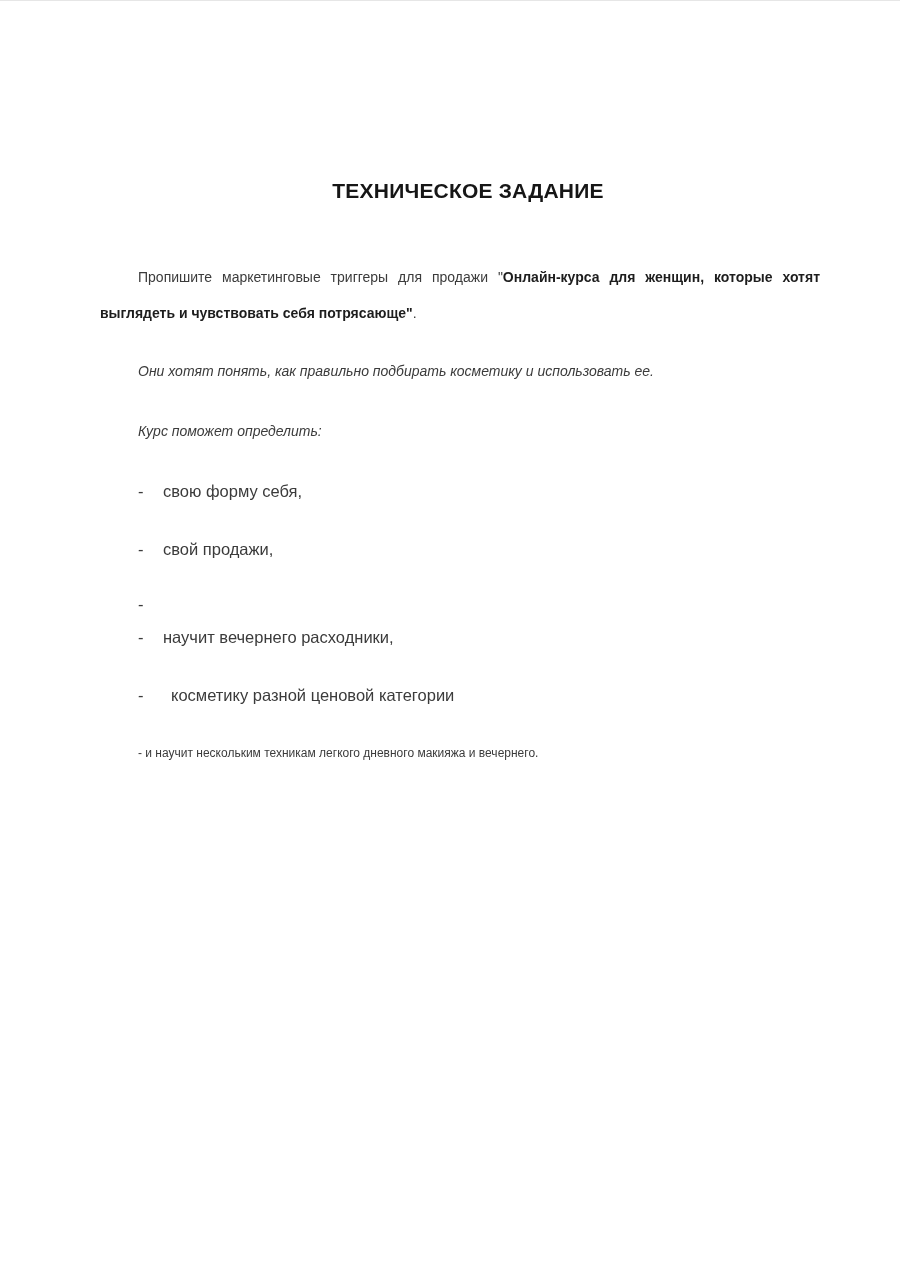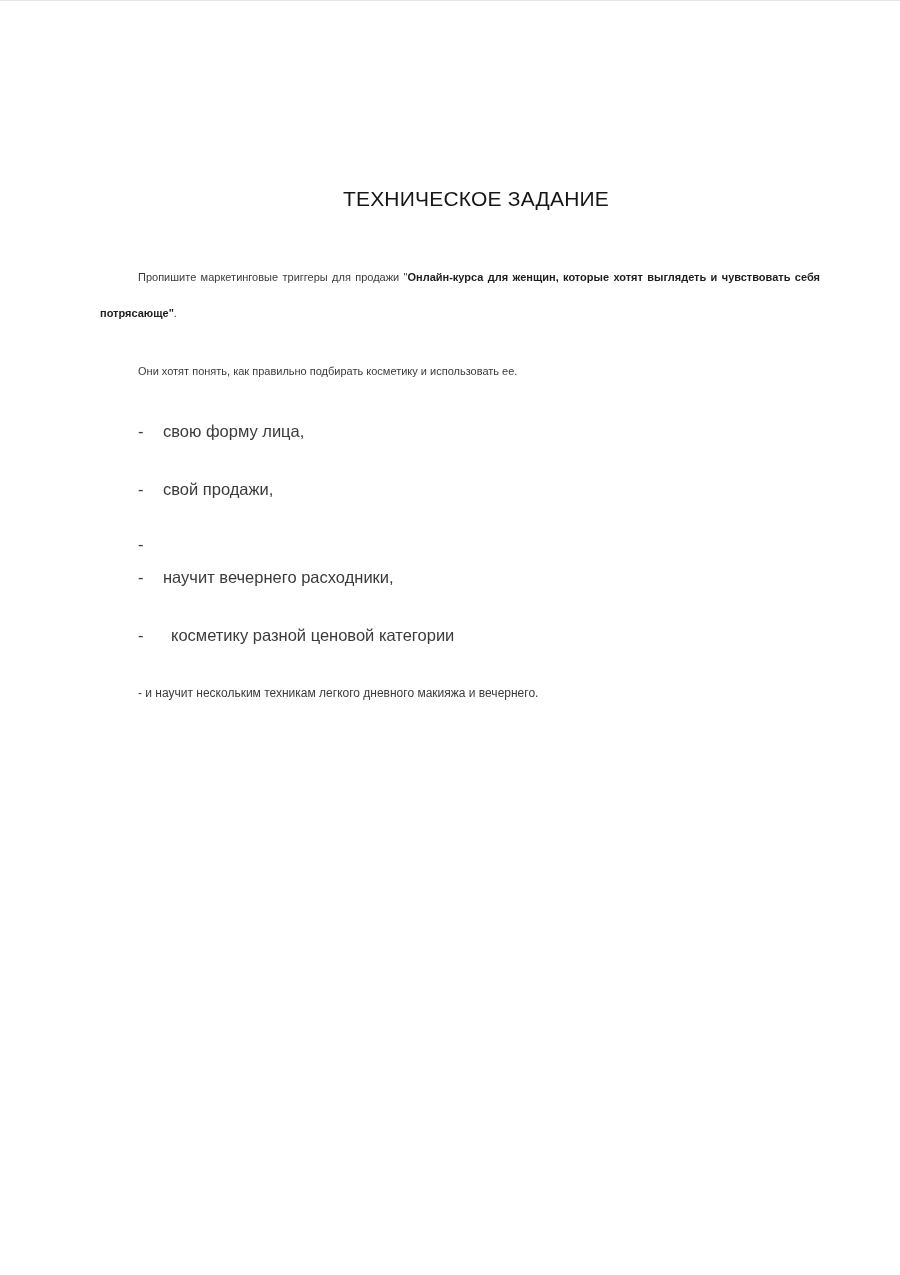--- a/index.html
+++ b/index.html
@@ -37,7 +37,7 @@
   }
 
   .doc-title {
-    margin: 16px;
+    margin: 8px;
     padding: 0;
     position: absolute;
     top: 168px;
@@ -45,7 +45,7 @@
     width: 720px;
     text-align: center;
     font-size: 21px;
-    font-weight: normal;
+    font-weight: bold;
     letter-spacing: 0.2px;
     color: #161616;
     line-height: 28px;

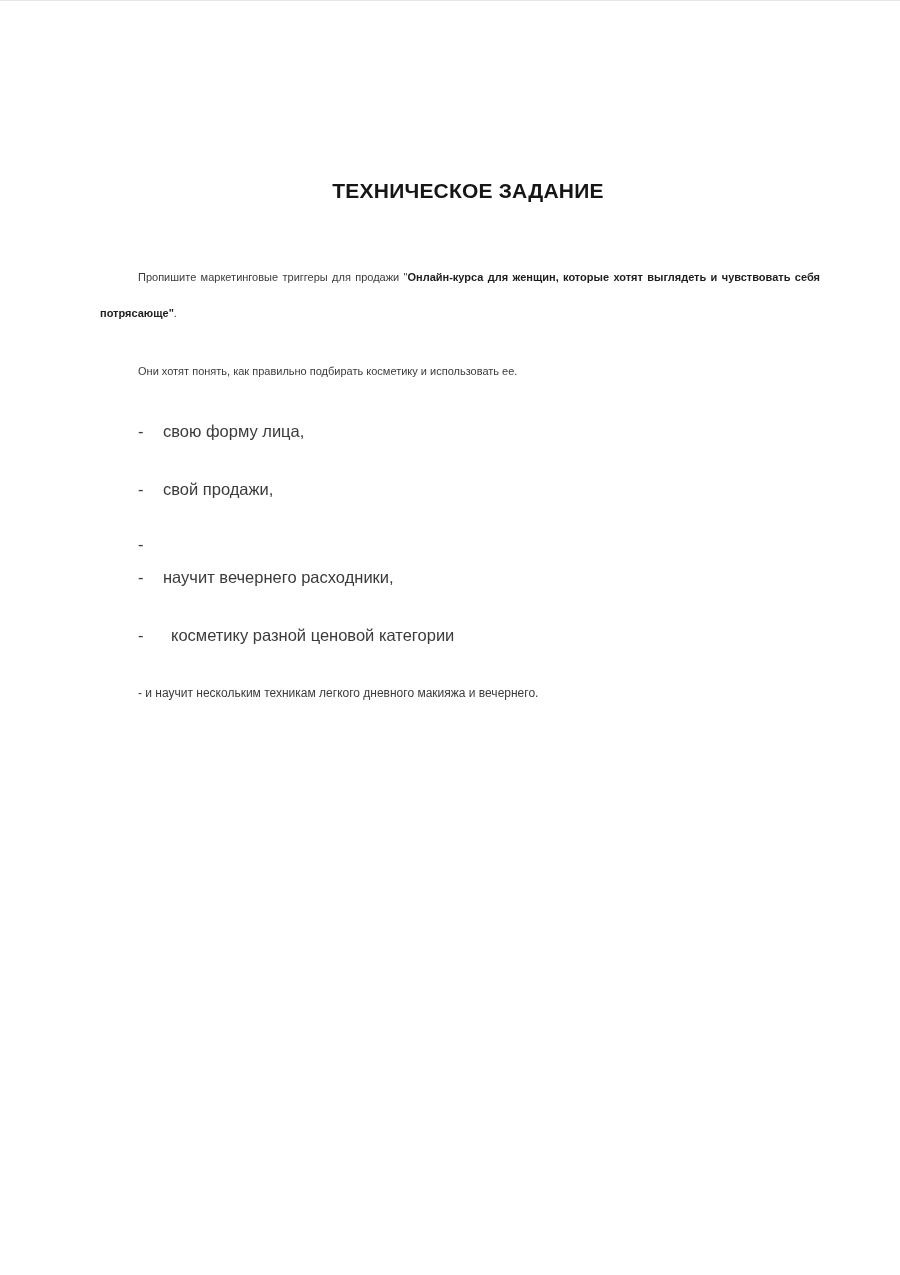--- a/index.html
+++ b/index.html
@@ -61,7 +61,7 @@
   p.para {
     margin: 0 0 22px 0;
     padding: 0;
-    font-size: 11px;
+    font-size: 14px;
     line-height: 36px;
     text-align: justify;
     text-indent: 38px;

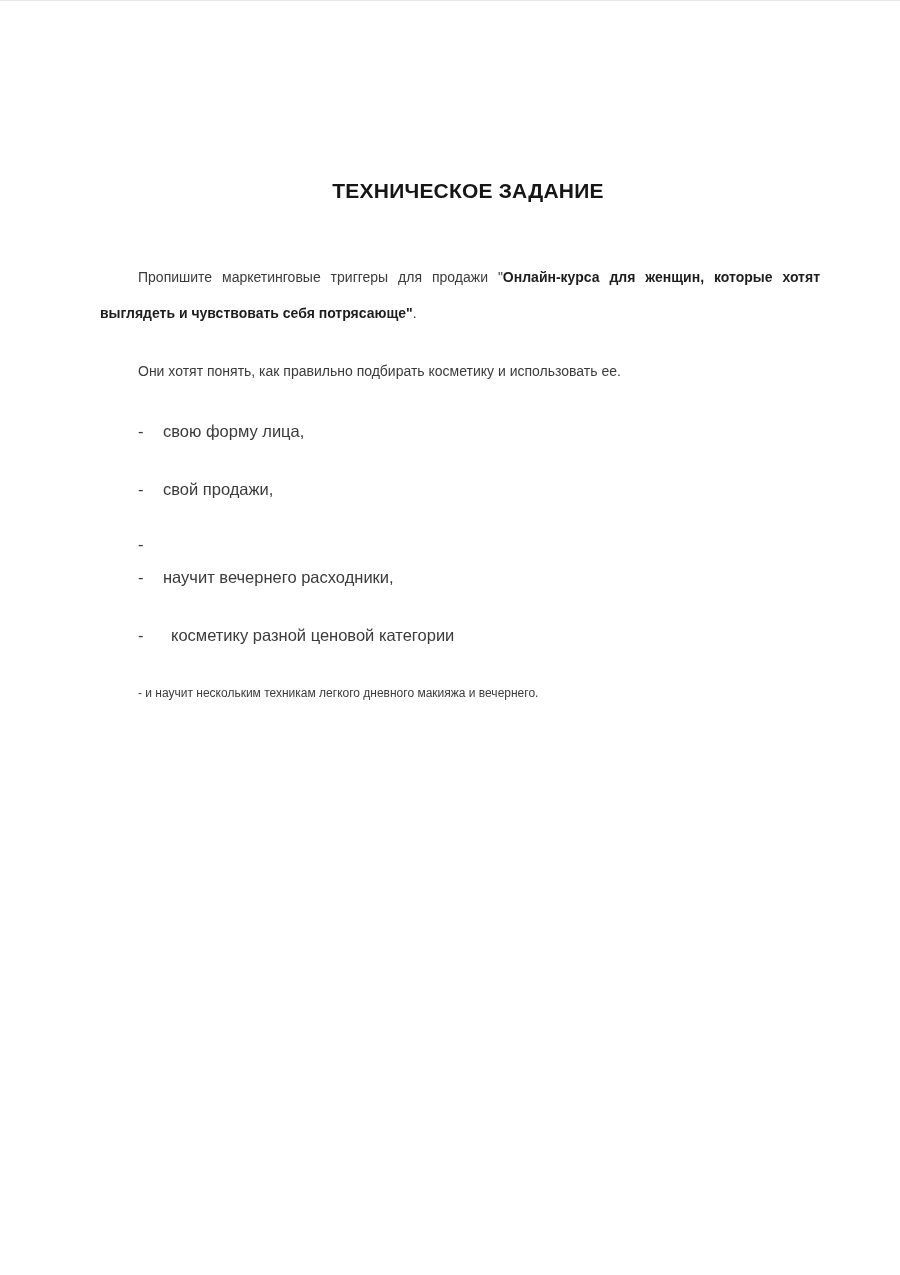--- a/index.html
+++ b/index.html
@@ -70,6 +70,7 @@
 
   p.para.tight {
     margin-bottom: 24px;
+    font-style: italic;
   }
 
   p.para b,

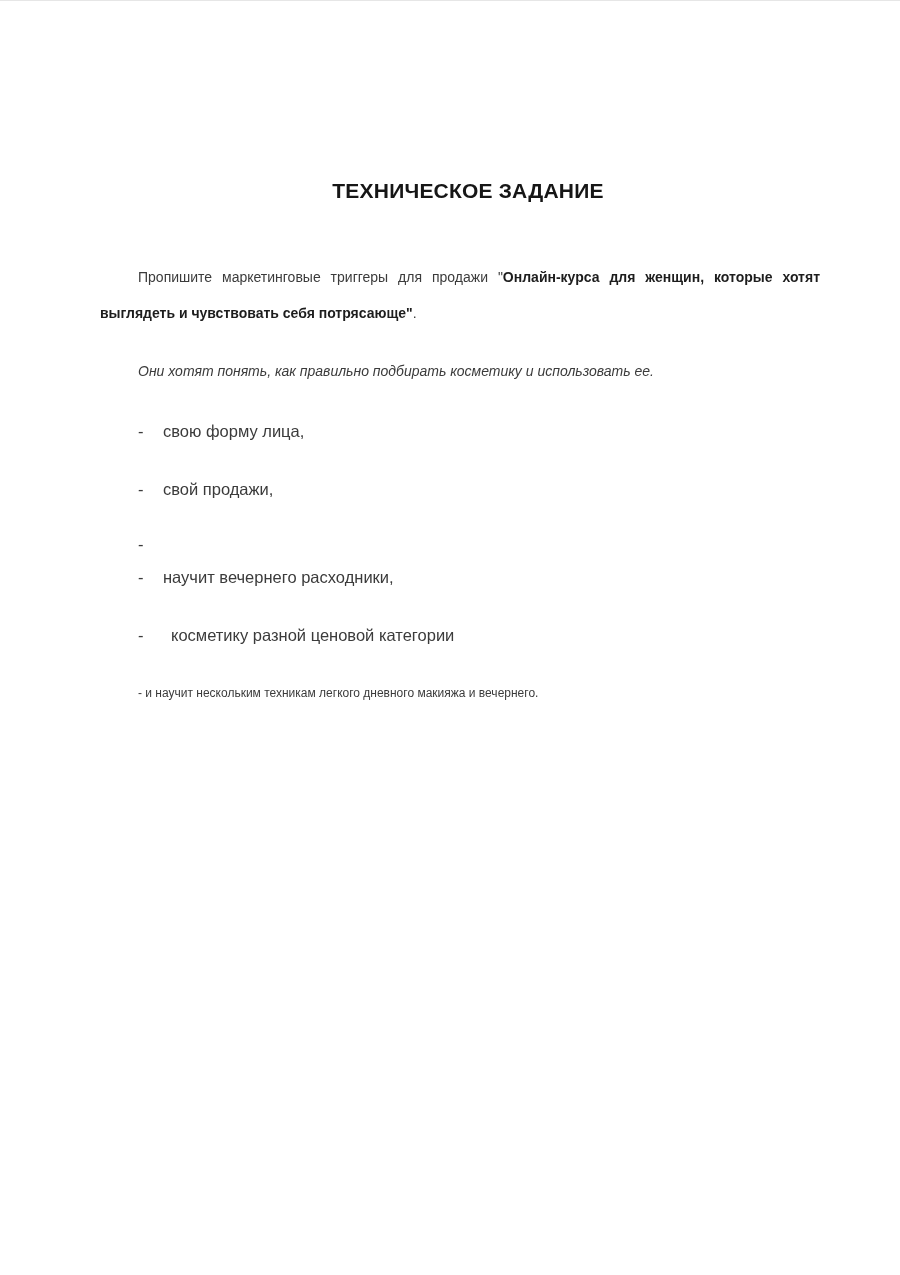--- a/index.html
+++ b/index.html
@@ -146,6 +146,7 @@
 
       <p class="para tight">Они хотят понять, как правильно подбирать косметику и использовать ее.</p>
 
+      <p class="para tight">Курс поможет определить:</p>
 
       <ul class="list">
 

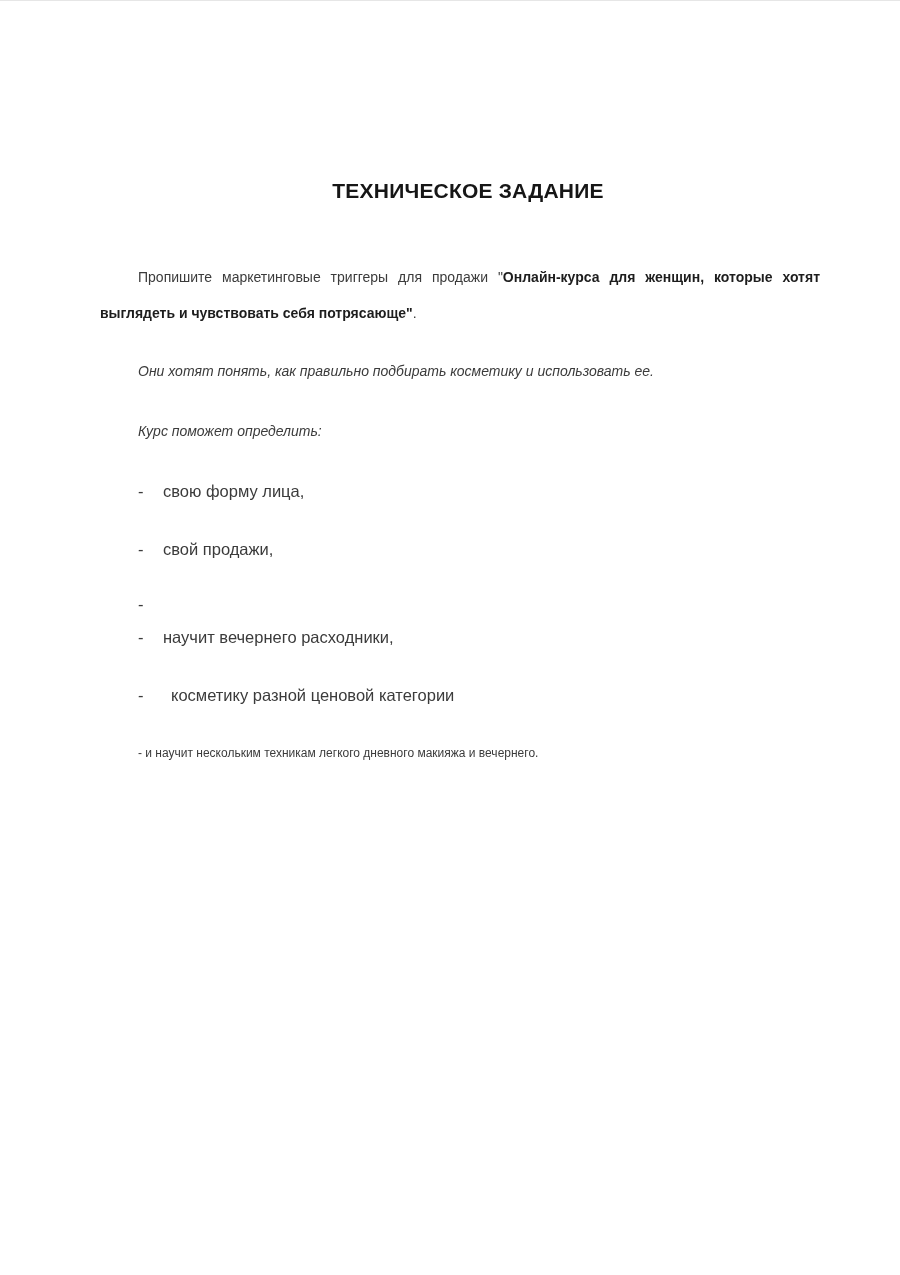--- a/index.html
+++ b/index.html
@@ -152,7 +152,7 @@
 
         <li class="list-item">
           <span class="dash">-</span>
-          <span class="item-text">свою форму лица,</span>
+          <span class="item-text">свою форму себя,</span>
         </li>
 
         <li class="list-item no-gap">

